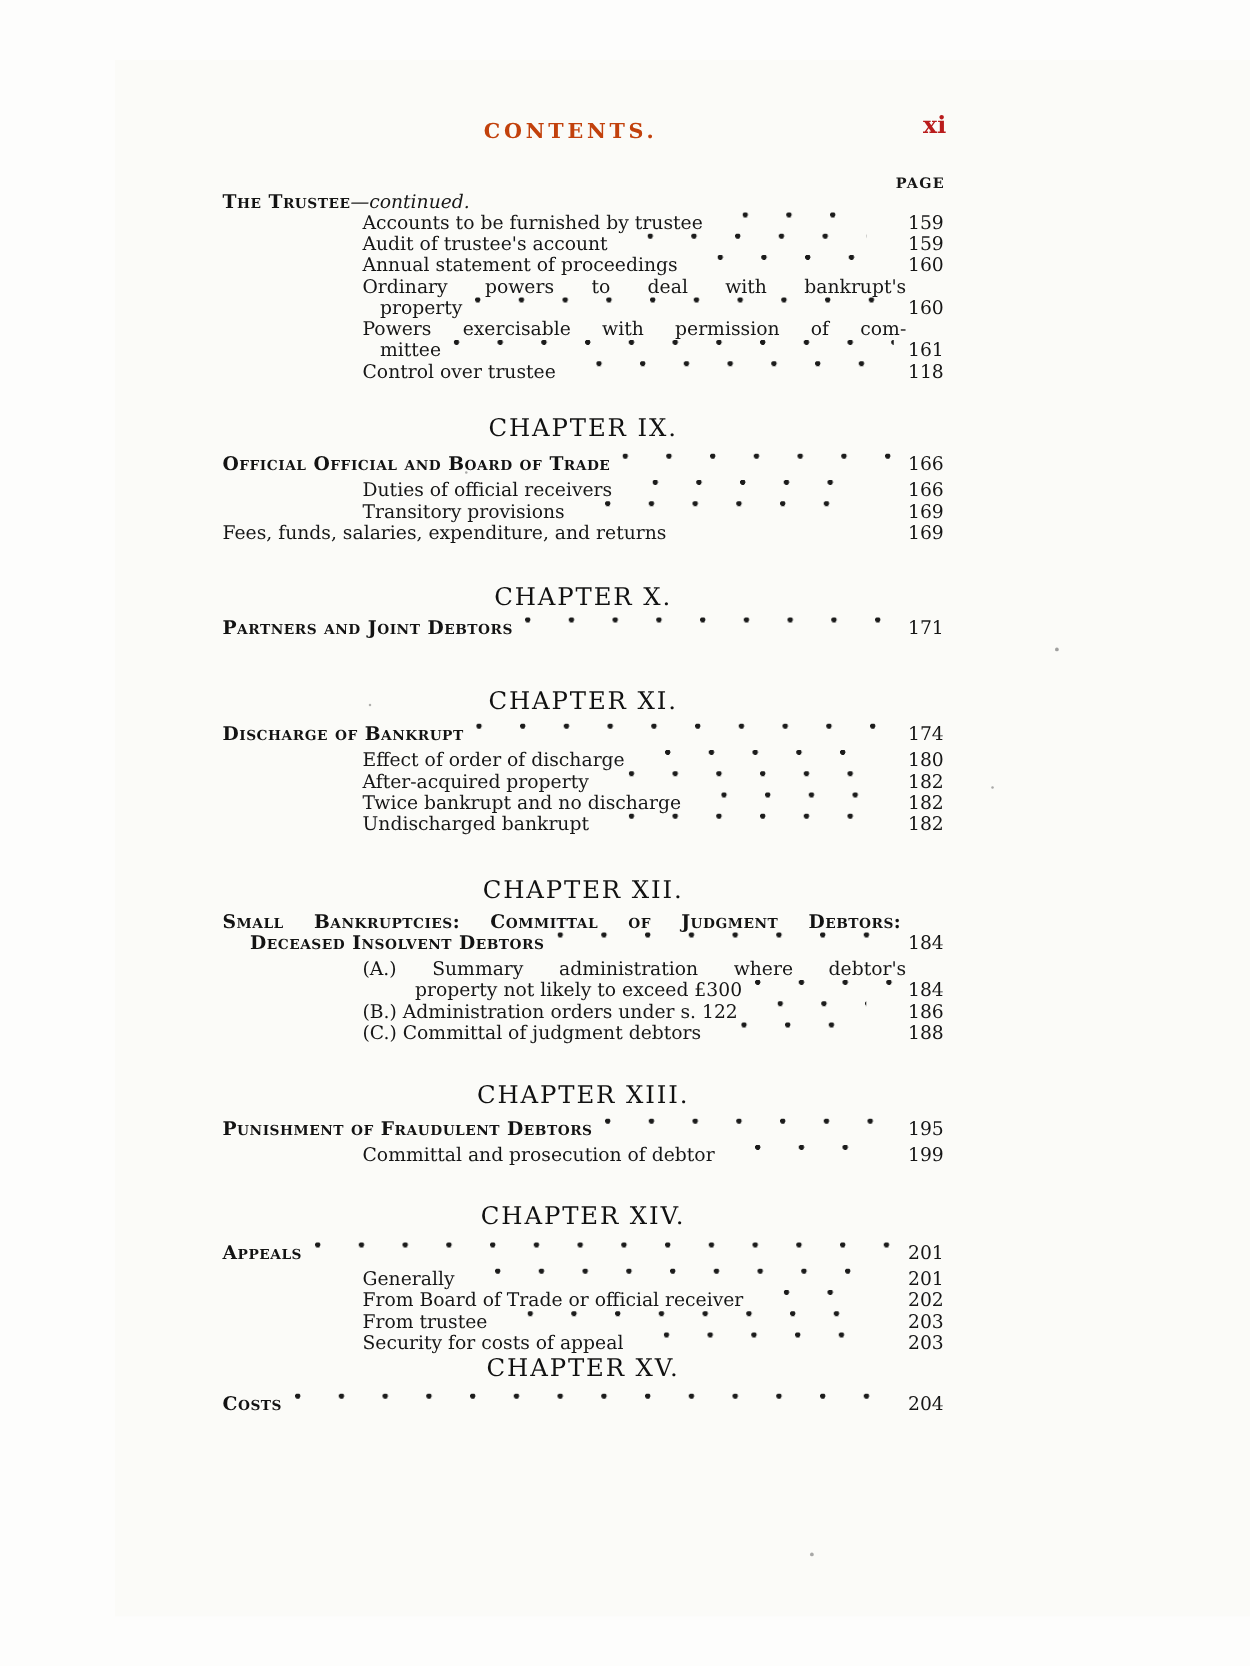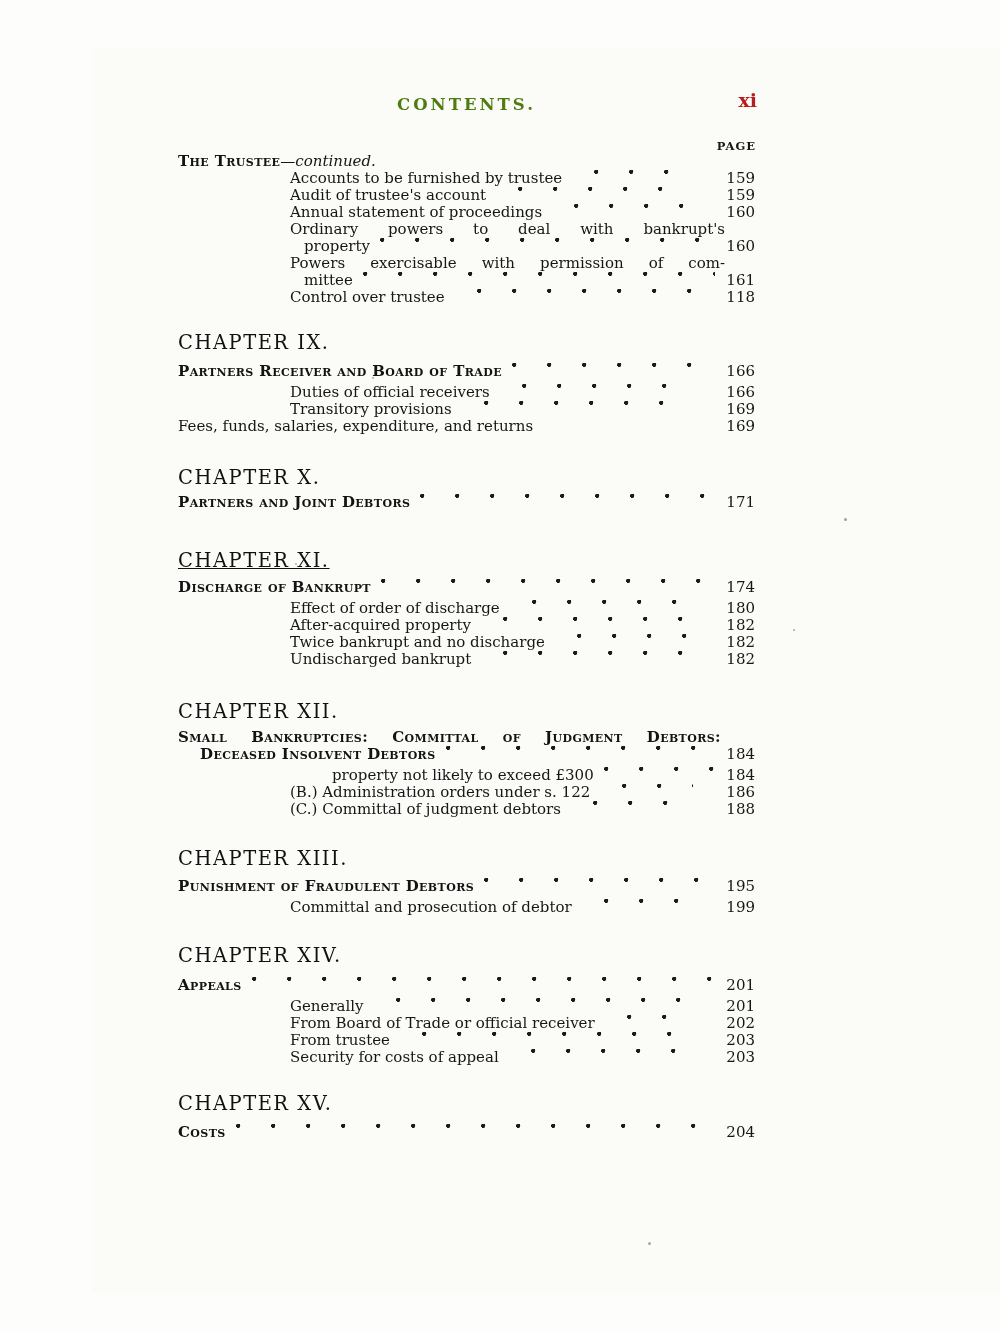--- a/index.html
+++ b/index.html
@@ -13,8 +13,8 @@
   }
   
   .contents-title{
-    position:absolute;left:178px;top:95px;width:577px;text-align:center;
-    font-size:16.5px;letter-spacing:3px;font-weight:bold;color:#4d7c0f;
+    position:absolute;left:168px;top:95px;width:577px;text-align:center;
+    font-size:16.5px;letter-spacing:3px;font-weight:bold;color:#c2410c;
   }
   .folio{
     position:absolute;top:89px;right:243px;font-size:19px;font-weight:bold;color:#b91c1c;

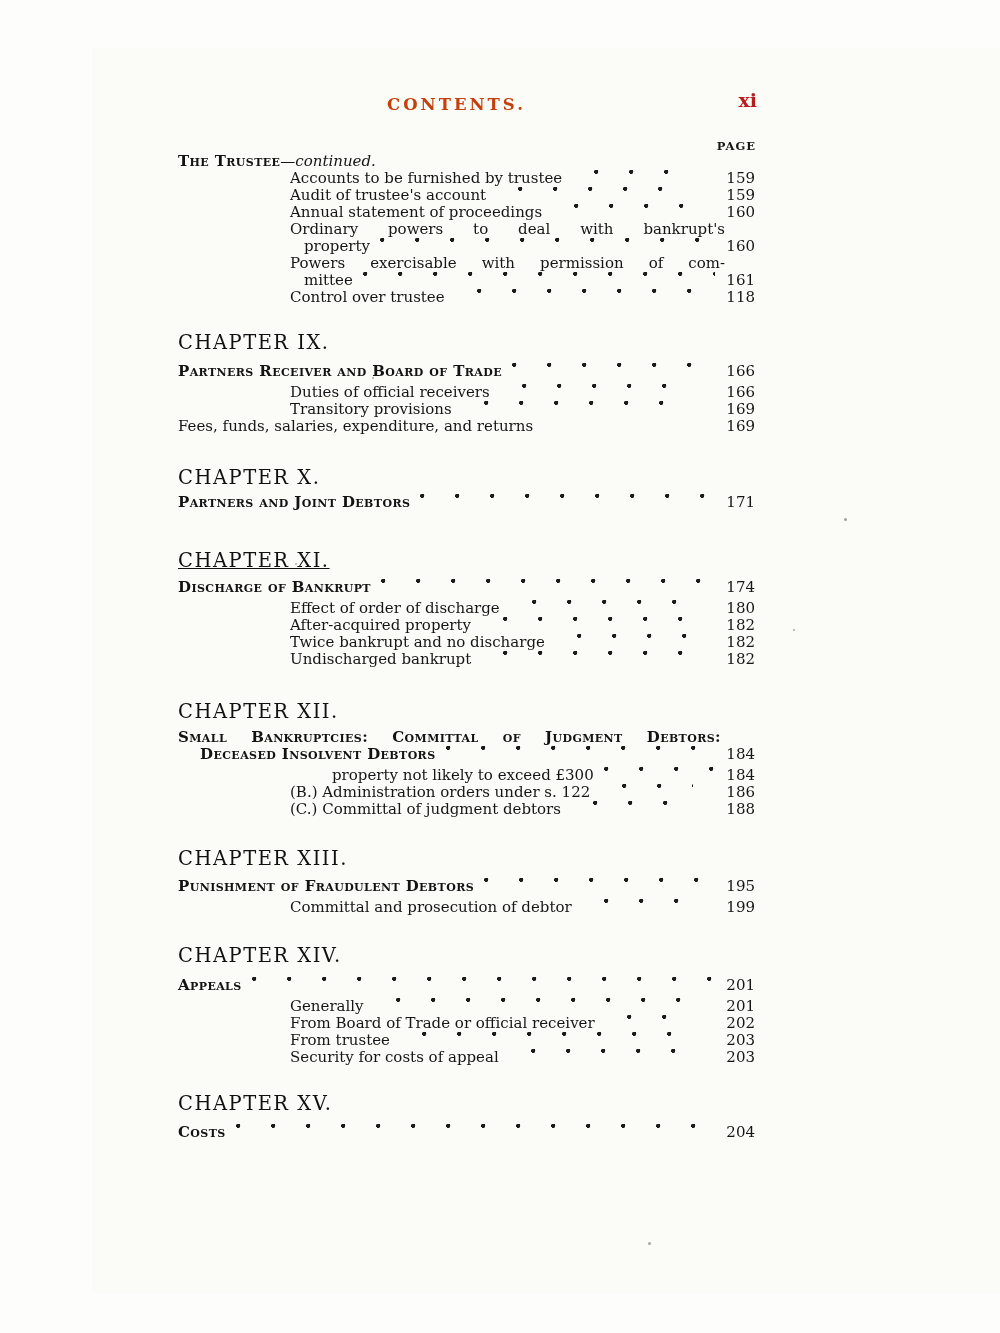--- a/index.html
+++ b/index.html
@@ -51,7 +51,7 @@
   .spacer{flex:1;}
   .page-num{min-width:32px;text-align:right;}
   .chapter{
-    text-align:left;font-size:19.5px;line-height:24px;letter-spacing:1.5px;
+    text-align:center;font-size:19.5px;line-height:24px;letter-spacing:1.5px;
     color:#111;font-weight:normal;
   }
   .speck{position:absolute;border-radius:50%;background:#555;}

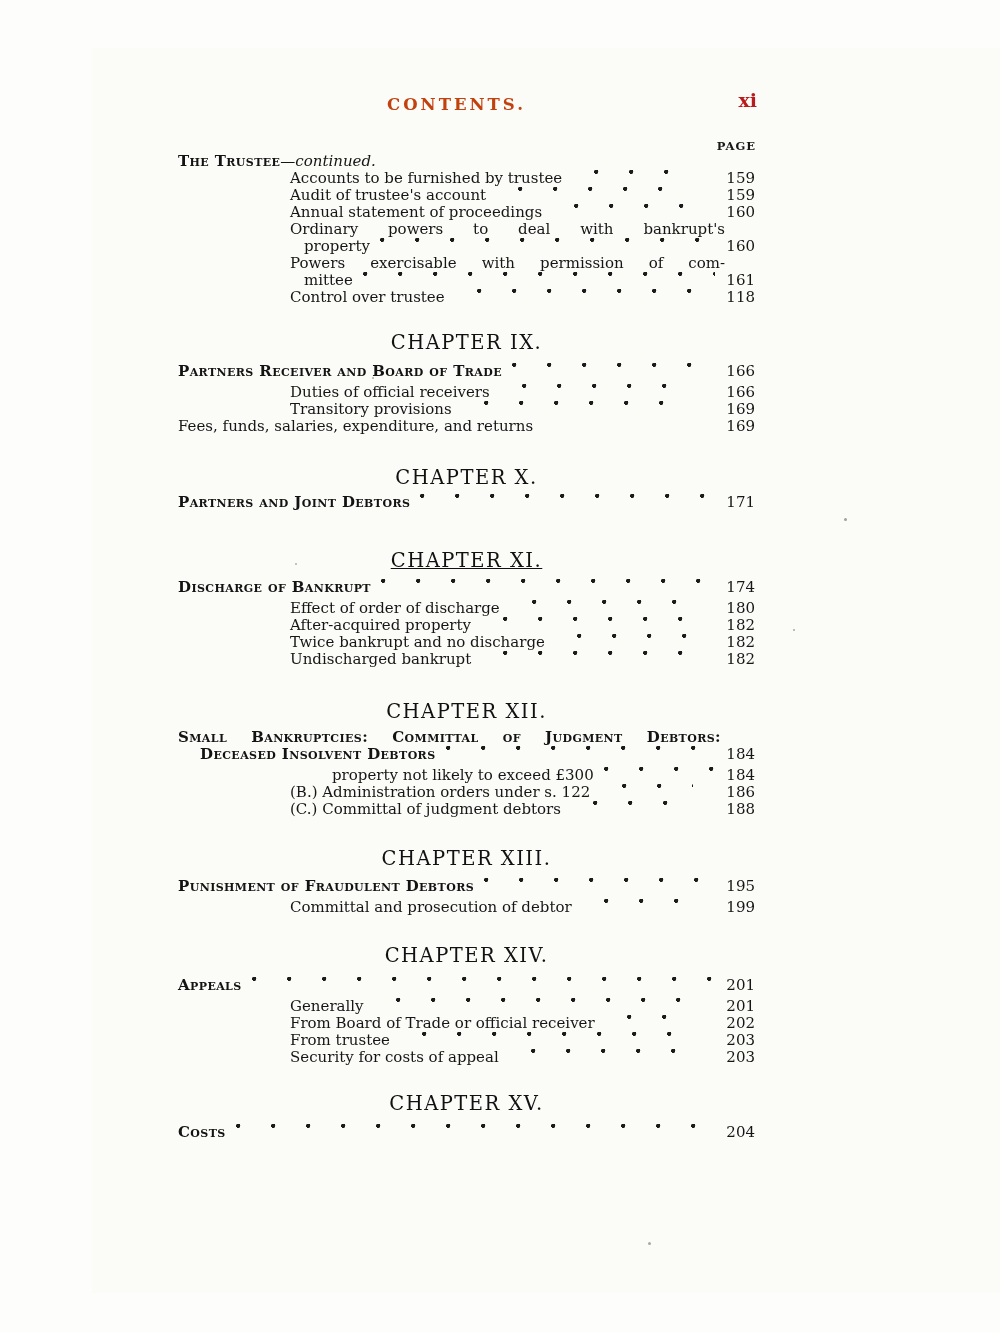--- a/index.html
+++ b/index.html
@@ -109,7 +109,7 @@
       </div>
       <div class="chapter" style="margin-top: 25px; margin-bottom: 8px;">CHAPTER IX.</div>
       <div class="row main">
-        <span class="label sc">Partners Receiver and Board of Trade</span>
+        <span class="label sc">Official Official and Board of Trade</span>
         <span class="leader"></span>
         <span class="page-num">166</span>
       </div>

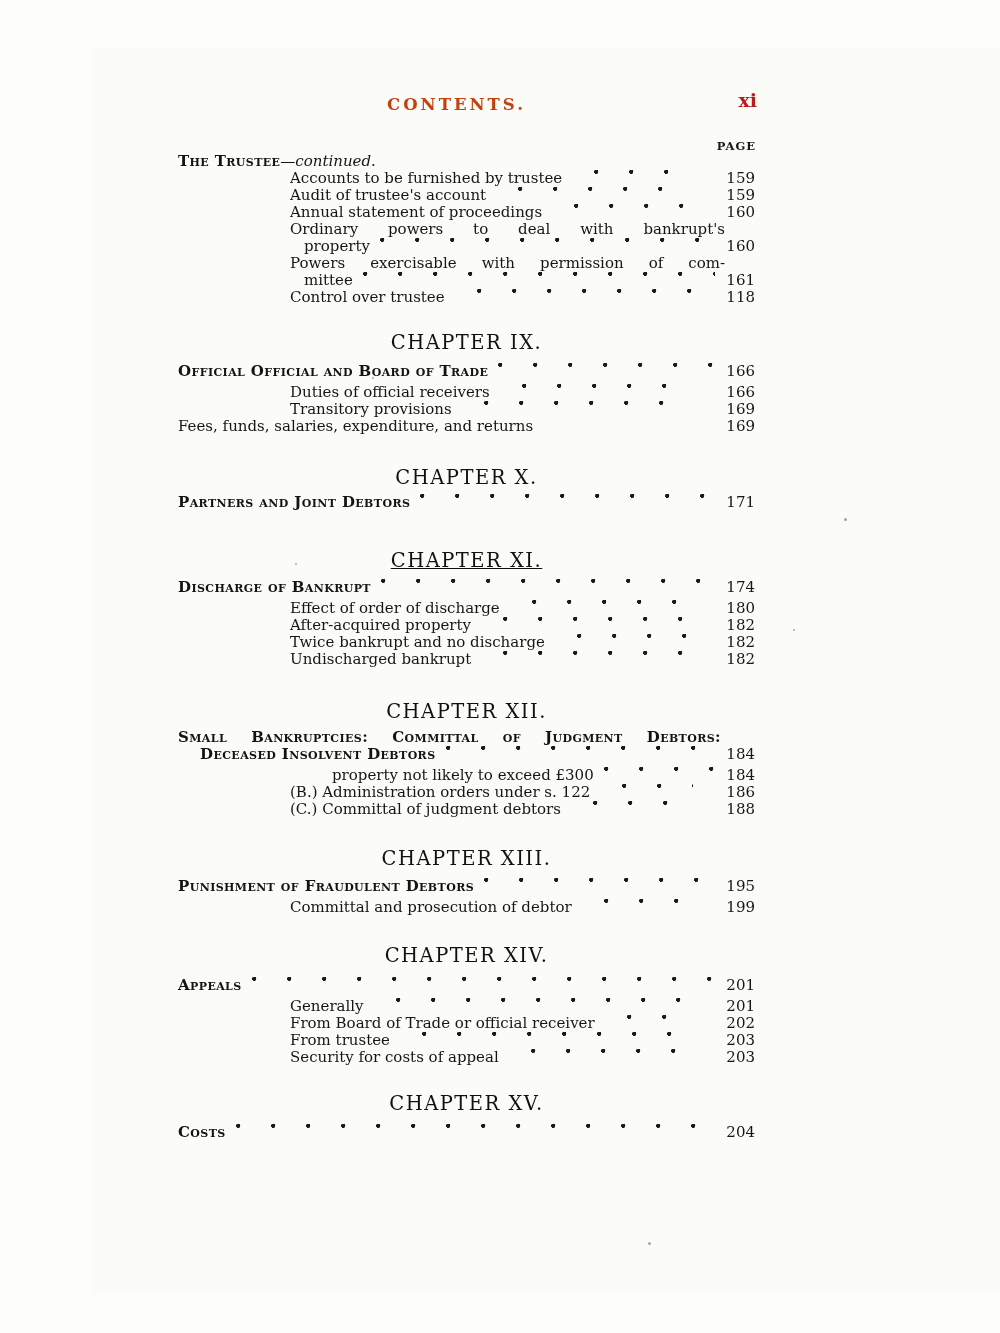--- a/index.html
+++ b/index.html
@@ -134,7 +134,7 @@
         <span class="leader"></span>
         <span class="page-num">171</span>
       </div>
-      <div class="chapter" style="margin-top: 34px; margin-bottom: 6px; text-decoration: underline;">CHAPTER XI.</div>
+      <div class="chapter" style="margin-top: 34px; margin-bottom: 6px;">CHAPTER XI.</div>
       <div class="row main">
         <span class="label sc">Discharge of Bankrupt</span>
         <span class="leader"></span>

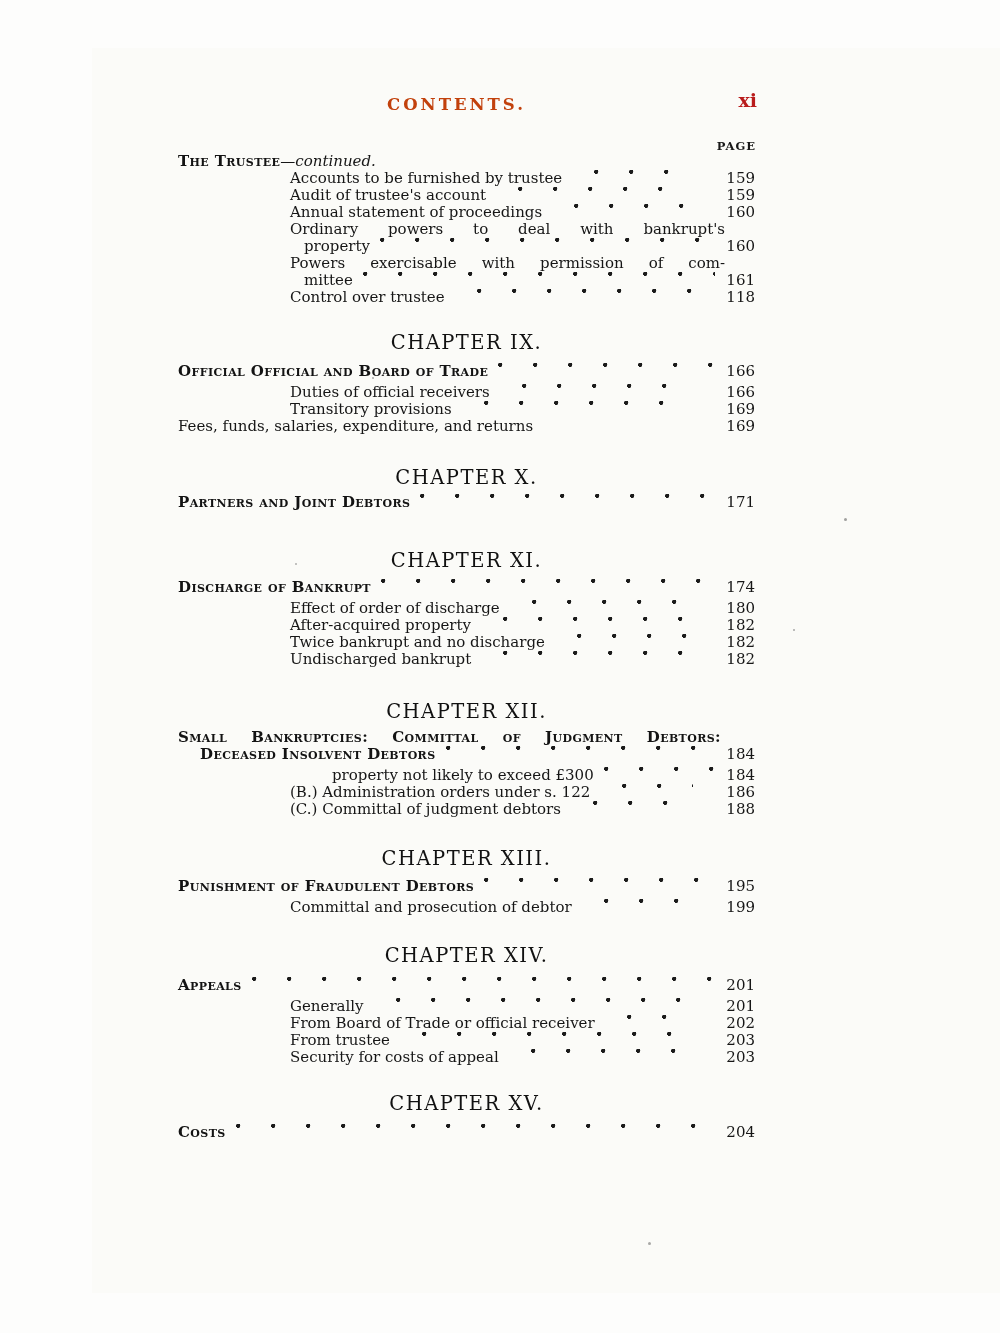--- a/index.html
+++ b/index.html
@@ -169,6 +169,9 @@
         <span class="leader"></span>
         <span class="page-num">184</span>
       </div>
+      <div class="row sub_first">
+        <span class="label">(A.) Summary administration where debtor's</span>
+      </div>
       <div class="row sub_cont2">
         <span class="label">property not likely to exceed £300</span>
         <span class="leader"></span>

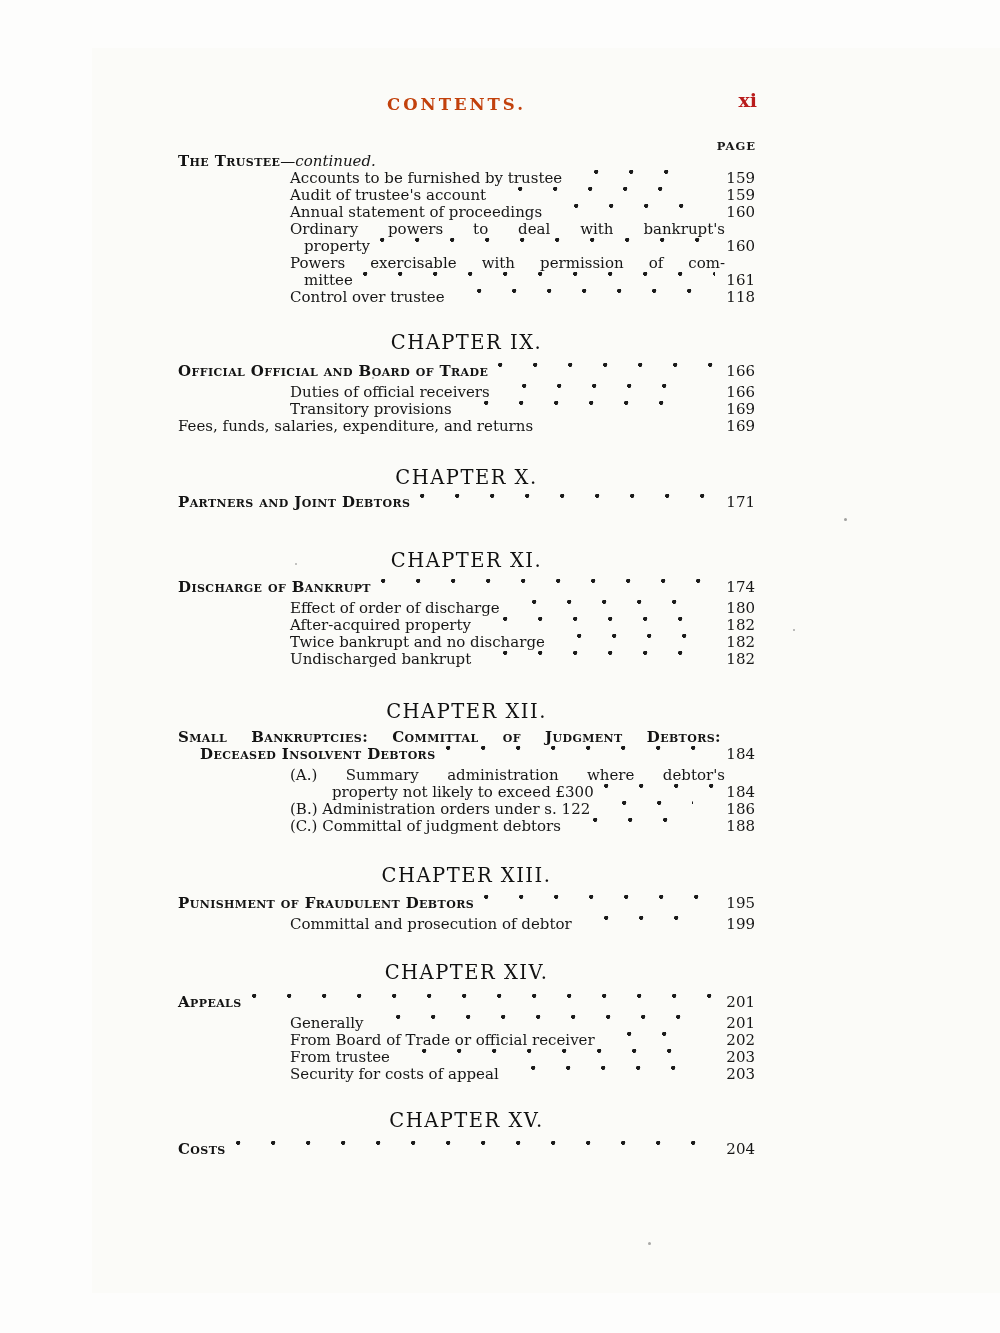--- a/index.html
+++ b/index.html
@@ -224,7 +224,7 @@
         <span class="leader"></span>
         <span class="page-num">203</span>
       </div>
-      <div class="chapter" style="margin-top: 26px; margin-bottom: 8px;">CHAPTER XV.</div>
+      <div class="chapter" style="margin-bottom: 8px;">CHAPTER XV.</div>
       <div class="row main">
         <span class="label sc">Costs</span>
         <span class="leader"></span>

